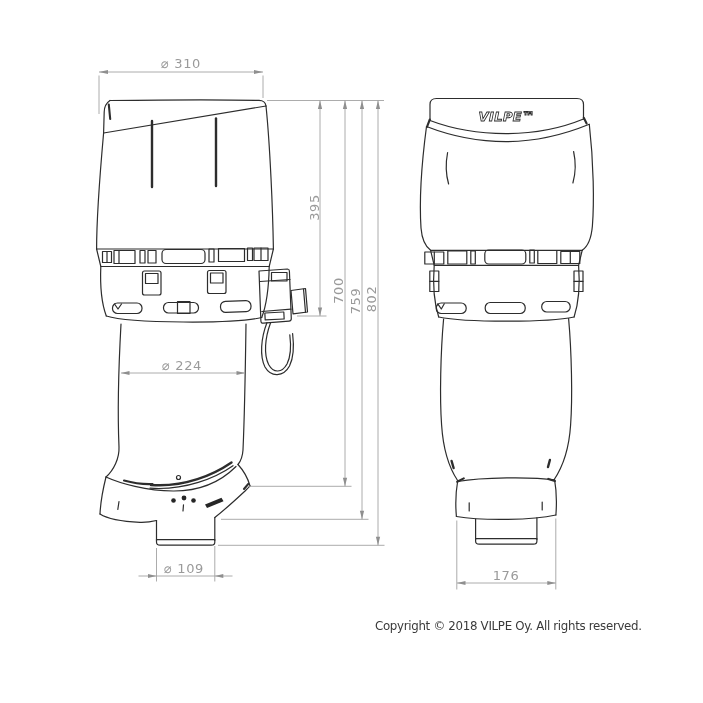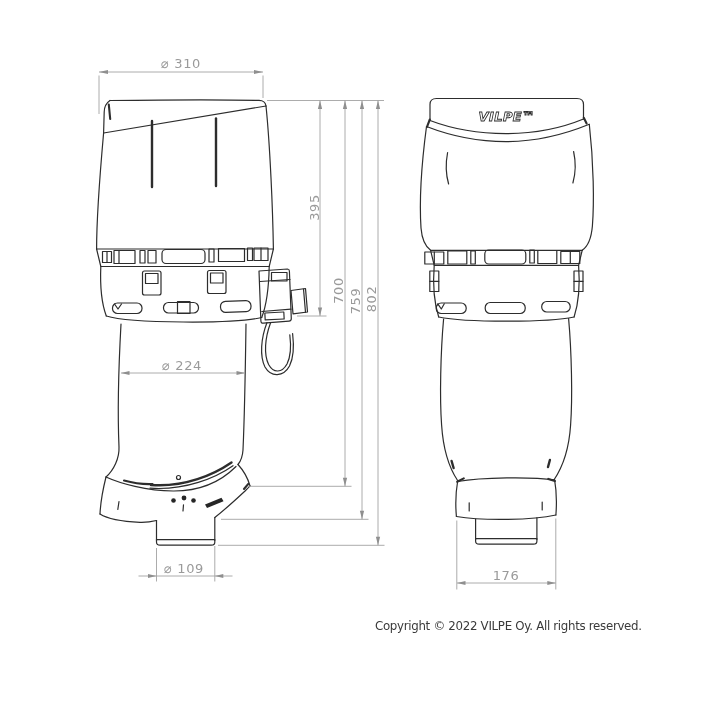--- a/index.html
+++ b/index.html
@@ -251,7 +251,7 @@
   </g>
 </svg>
 
-<div class="copyright">Copyright © 2022 VILPE Oy. All rights reserved.</div>
+<div class="copyright">Copyright © 2018 VILPE Oy. All rights reserved.</div>
 </div>
 
 </body></html>

